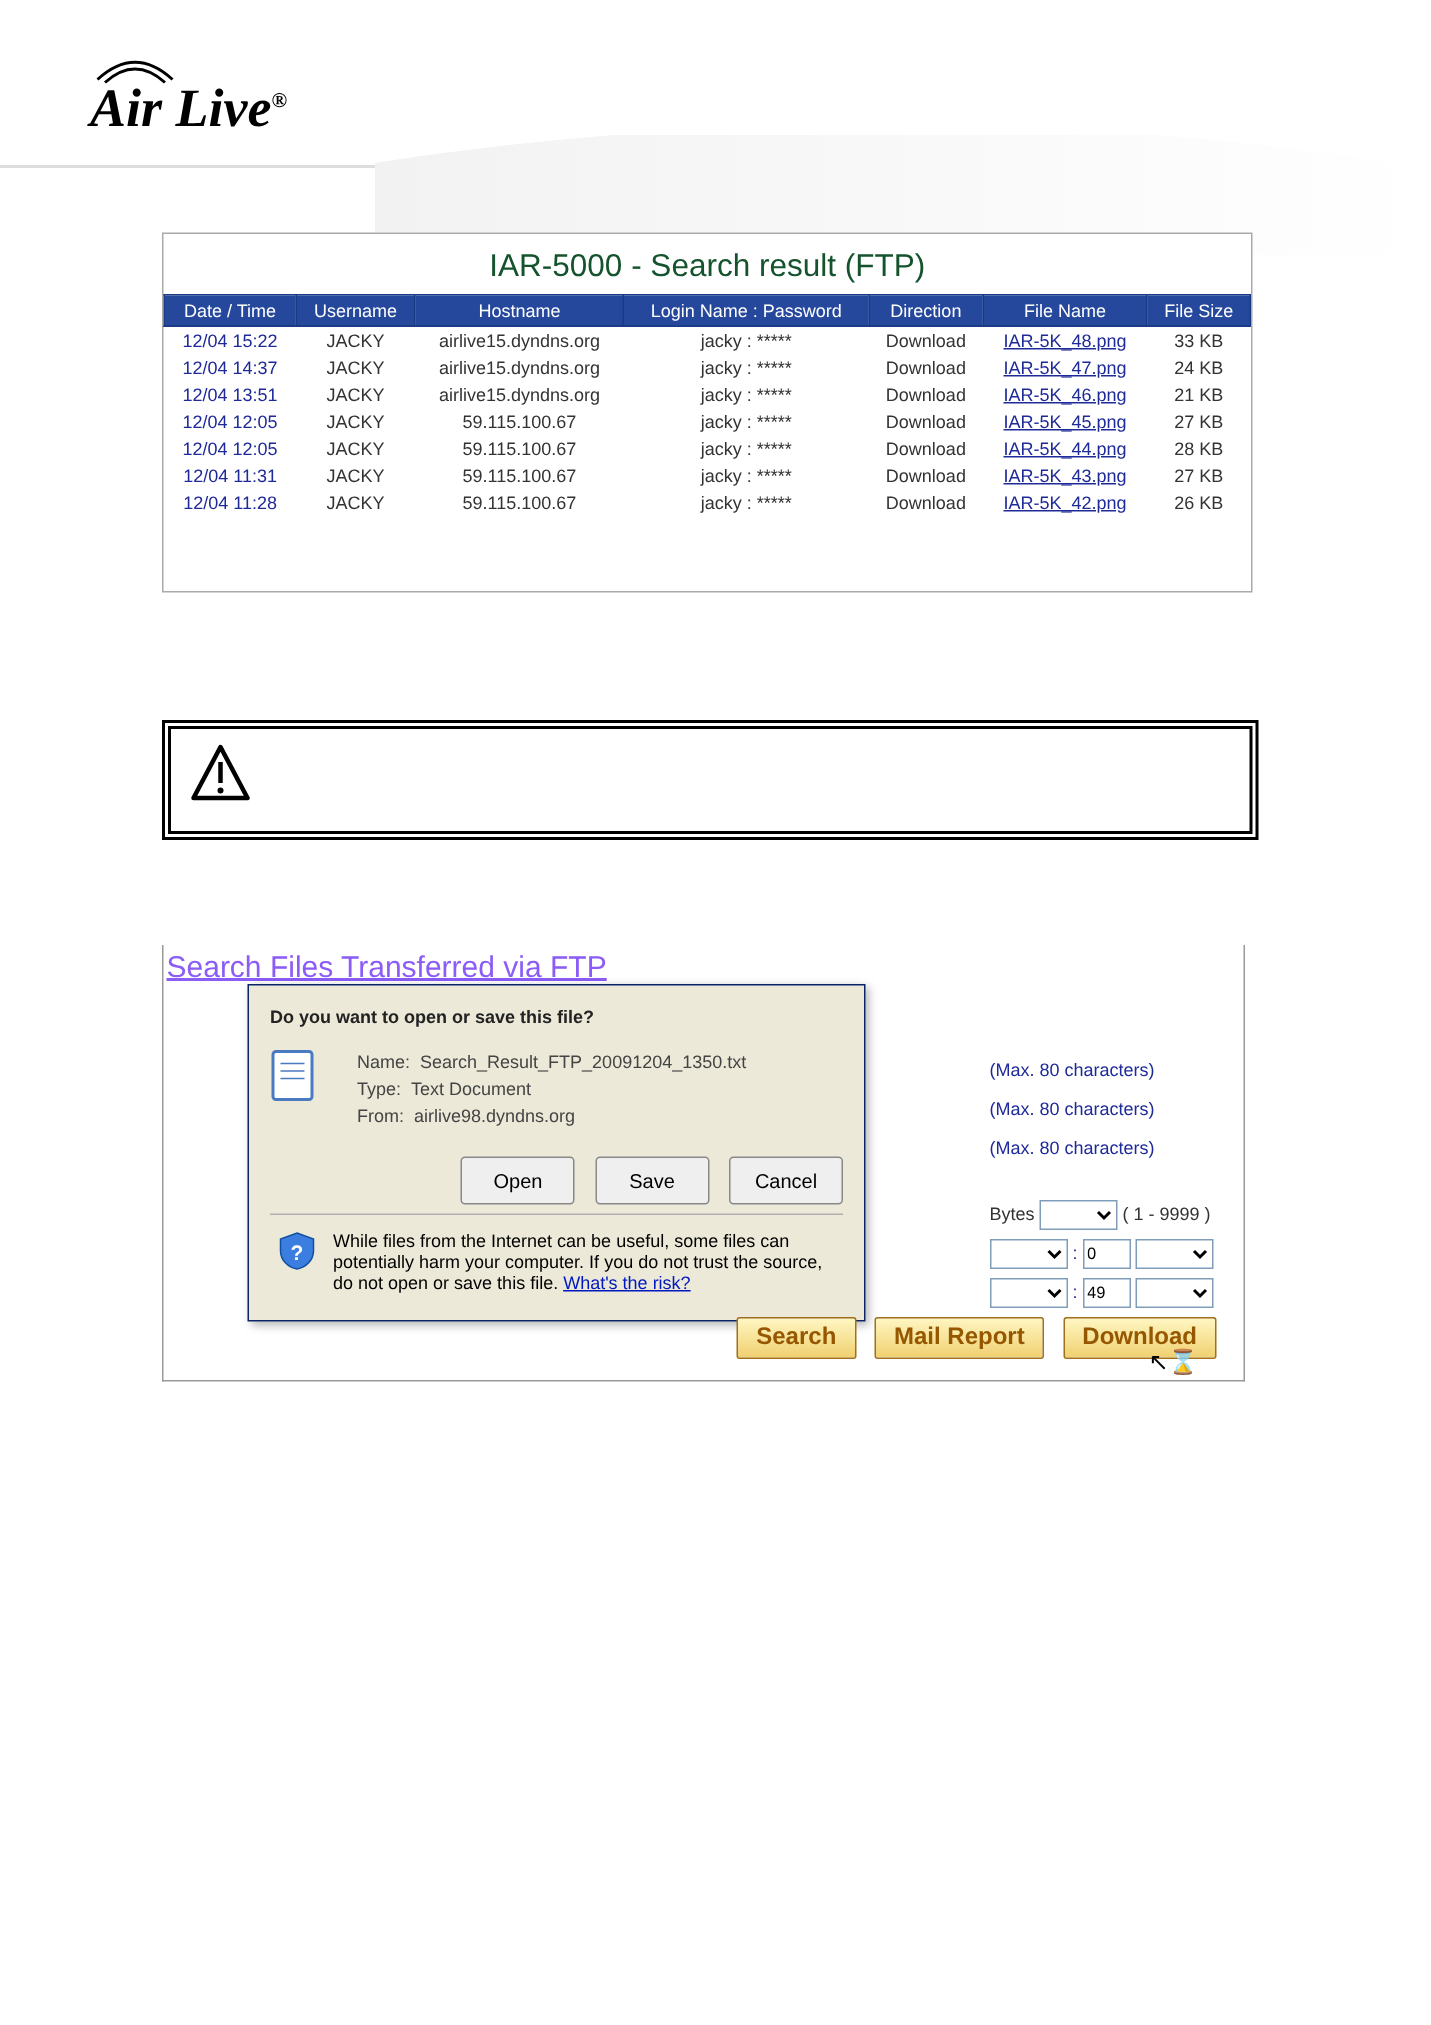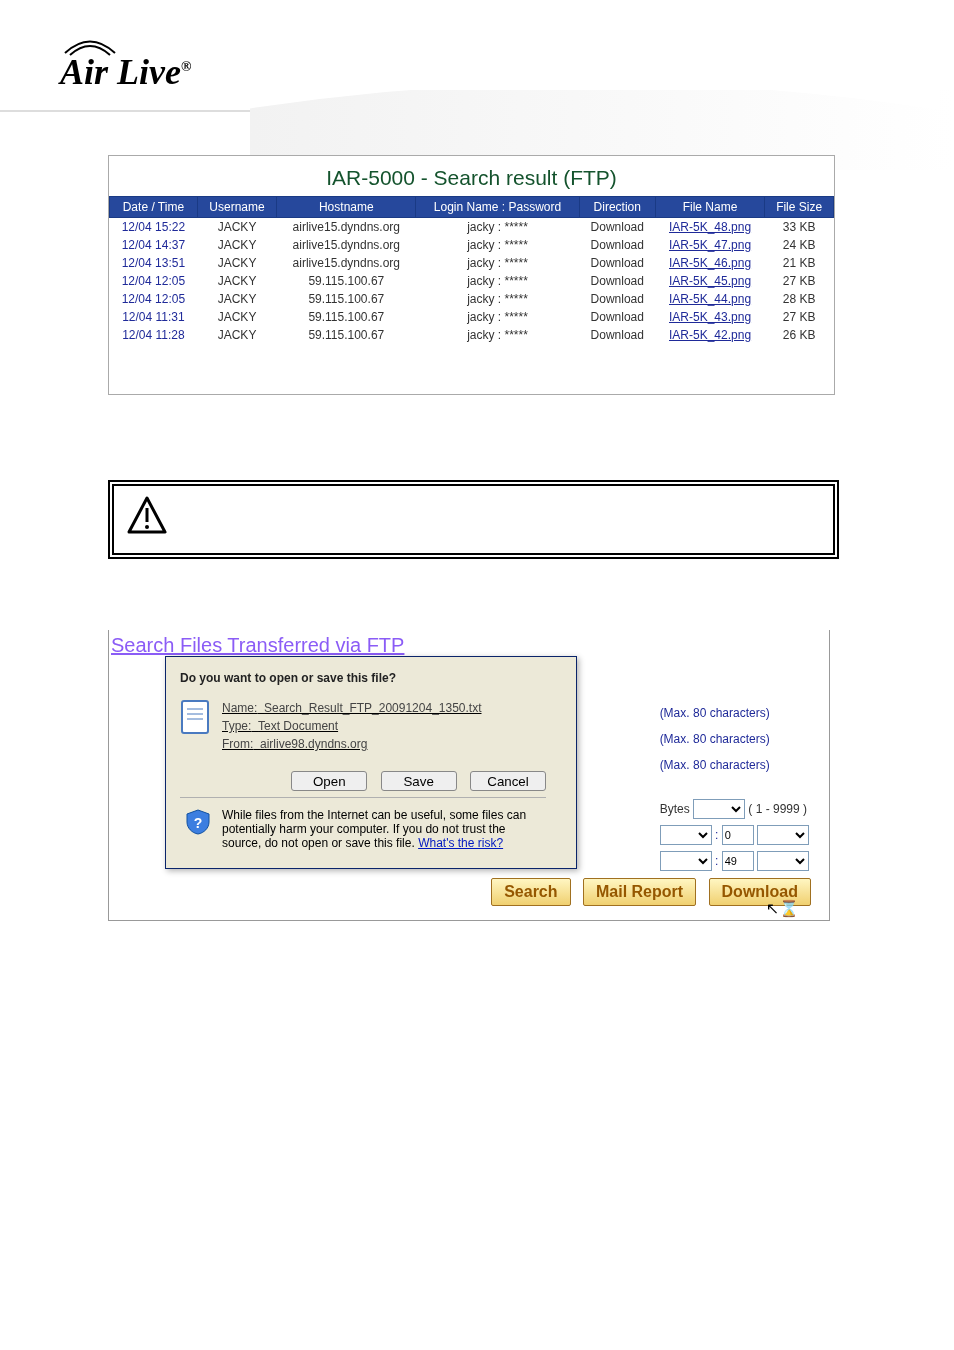--- a/index.html
+++ b/index.html
@@ -141,7 +141,7 @@
     cursor: pointer;
   }
   .dlg-body {
-    padding: 14px 30px 10px 14px;
+    padding: 14px 14px 10px 14px;
     border-radius: 11px;
   }
   .dlg-q {

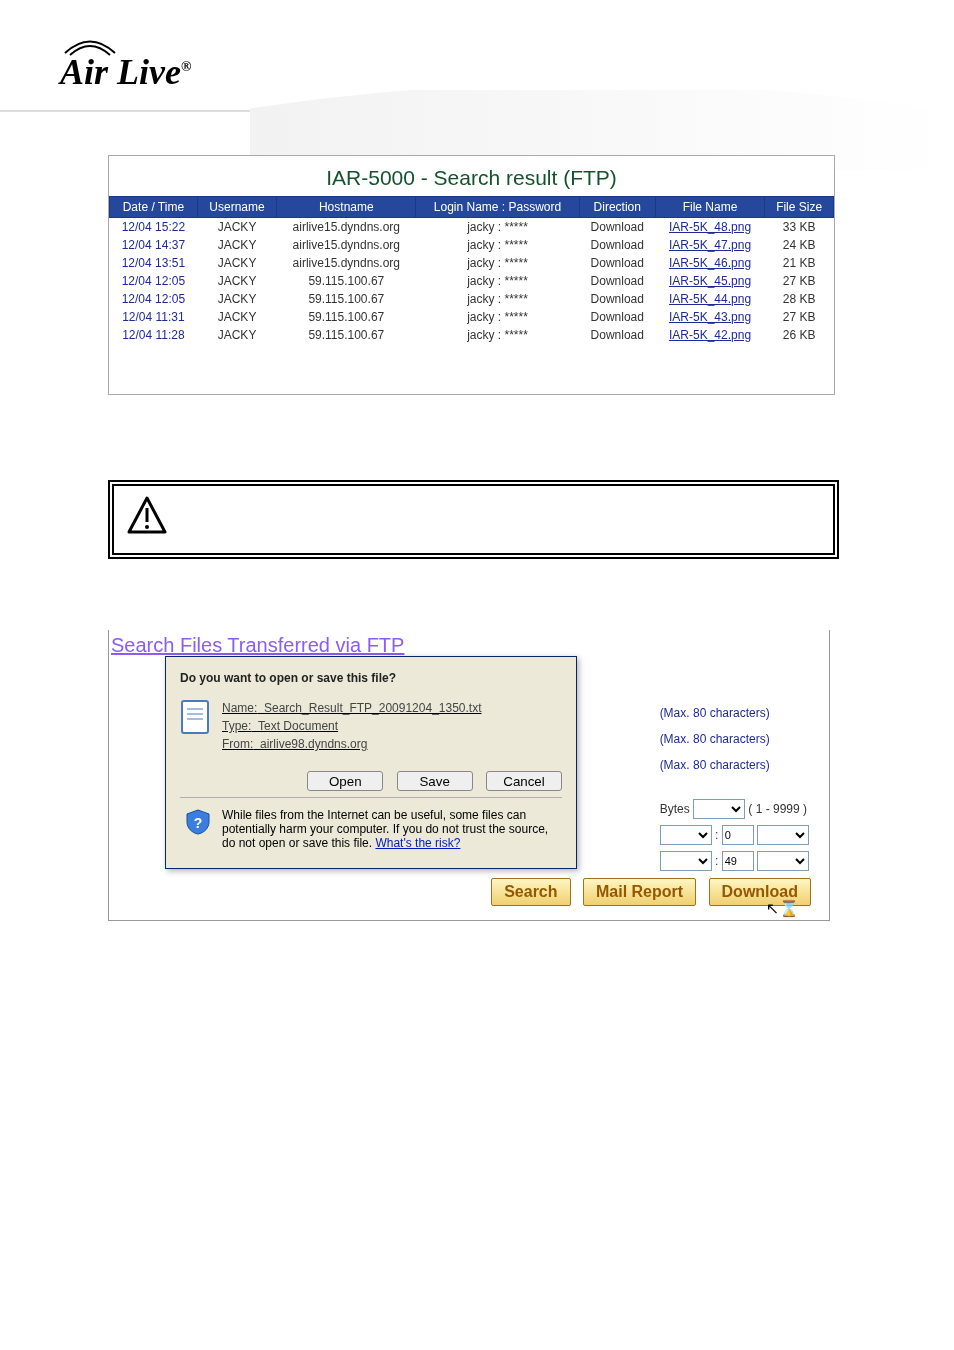--- a/index.html
+++ b/index.html
@@ -151,8 +151,7 @@
   }
   .dlg-info {
     display: flex;
-    gap: 12px;
-    text-decoration: underline;
+    gap: 28px;
   }
   .doc-icon {
     width: 30px; height: 36px;

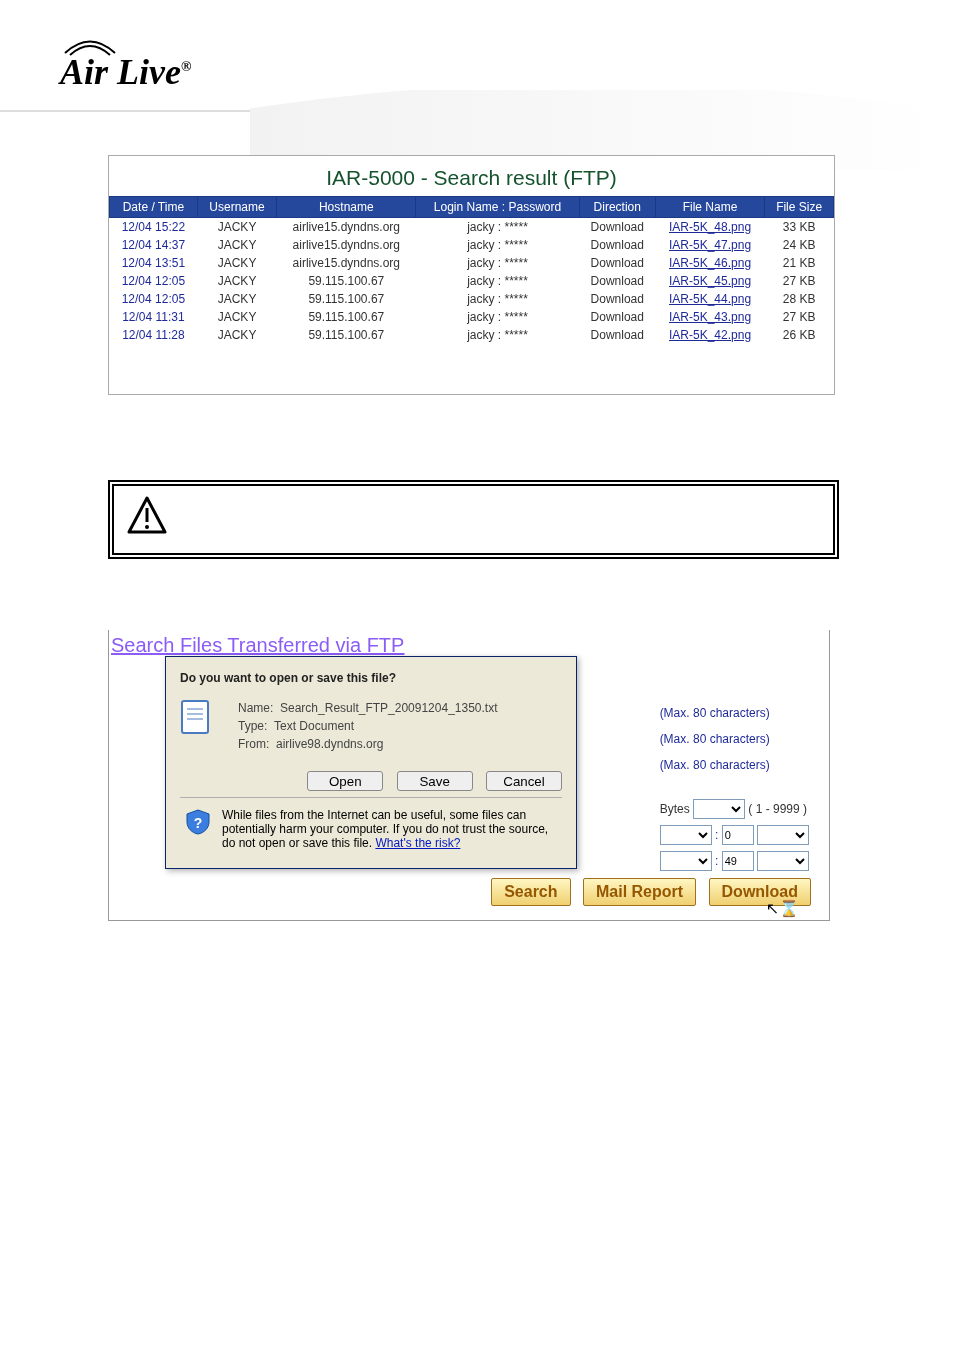--- a/index.html
+++ b/index.html
@@ -163,7 +163,7 @@
     margin: 18px 0 6px 0;
   }
   .dlg-buttons button {
-    width: 76px; height: 20px;
+    width: 76px; height: 32px;
     margin-left: 10px;
     background: #efefef;
     border: 1px solid #888;

